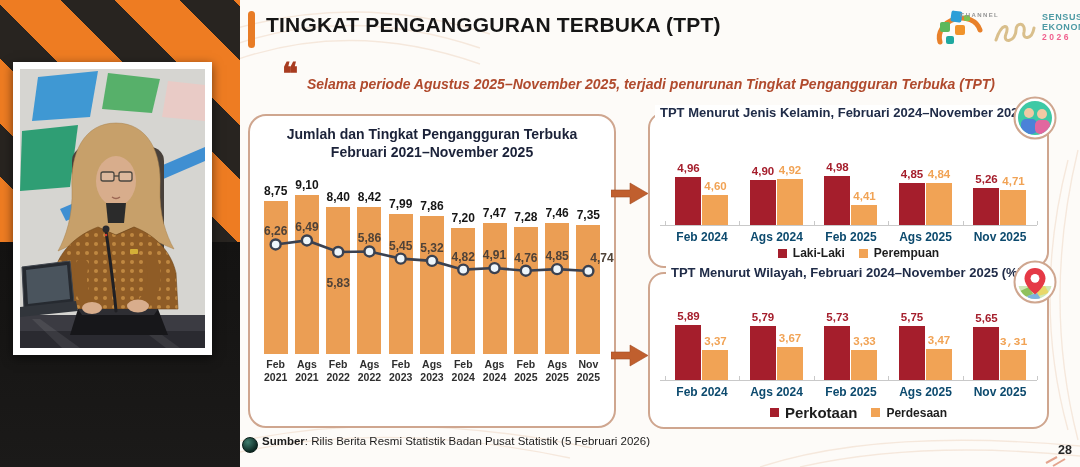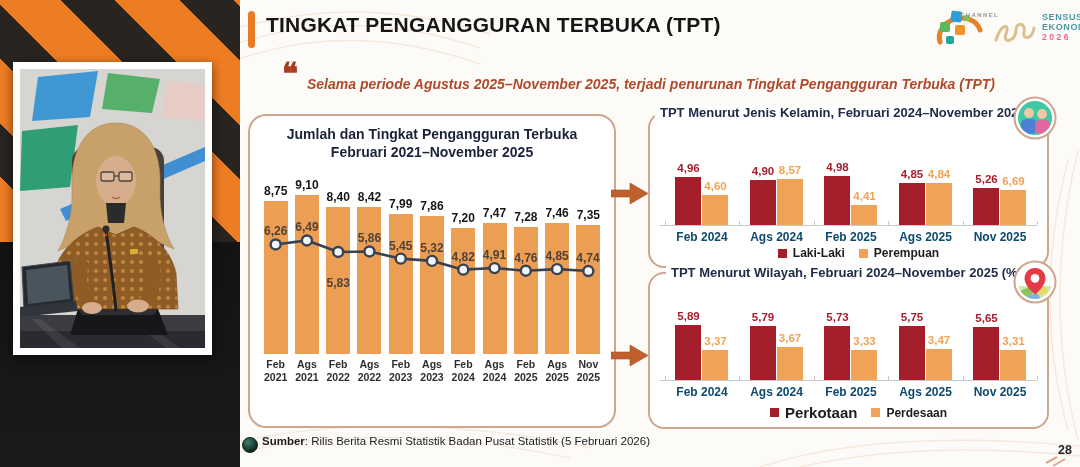--- a/index.html
+++ b/index.html
@@ -291,7 +291,7 @@
           <div class="bar" style="left: 91.5px; top: 36px; width: 26px; height: 45px; background: rgb(165, 30, 44);"></div>
           <div class="gbar-label" style="left: 83px; top: 21px; width: 44px; color: rgb(165, 30, 44);">4,90</div>
           <div class="bar" style="left: 118.5px; top: 35px; width: 26px; height: 46px; background: rgb(241, 163, 85);"></div>
-          <div class="gbar-label" style="left: 110px; top: 20px; width: 44px; color: rgb(241, 163, 85);">8,57</div>
+          <div class="gbar-label" style="left: 110px; top: 20px; width: 44px; color: rgb(241, 163, 85);">4,92</div>
           <div class="gxlabel" style="left: 81.25px; top: 86px; width: 74.5px;">Ags 2024</div>
           <div class="bar" style="left: 166px; top: 32px; width: 26px; height: 49px; background: rgb(165, 30, 44);"></div>
           <div class="gbar-label" style="left: 157.5px; top: 17px; width: 44px; color: rgb(165, 30, 44);">4,98</div>

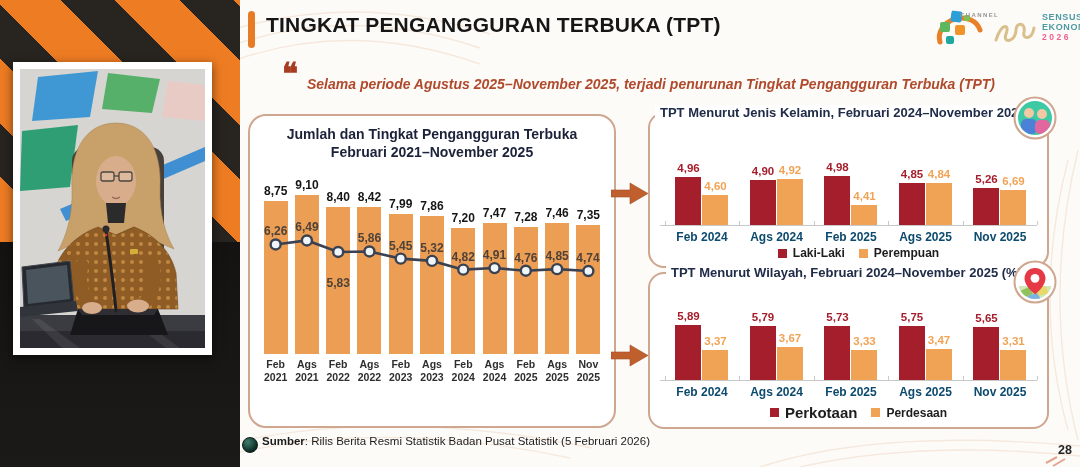--- a/index.html
+++ b/index.html
@@ -306,7 +306,7 @@
           <div class="bar" style="left: 315px; top: 43.5px; width: 26px; height: 37.5px; background: rgb(165, 30, 44);"></div>
           <div class="gbar-label" style="left: 306.5px; top: 28.5px; width: 44px; color: rgb(165, 30, 44);">5,26</div>
           <div class="bar" style="left: 342px; top: 45.5px; width: 26px; height: 35.5px; background: rgb(241, 163, 85);"></div>
-          <div class="gbar-label" style="left: 333.5px; top: 30.5px; width: 44px; color: rgb(241, 163, 85);">6,69</div>
+          <div class="gbar-label" style="left: 333.5px; top: 30.5px; width: 44px; color: rgb(241, 163, 85);">4,71</div>
           <div class="gxlabel" style="left: 304.75px; top: 86px; width: 74.5px;">Nov 2025</div>
         </div>
       <div id="legend-kelamin" class="legend glegend">

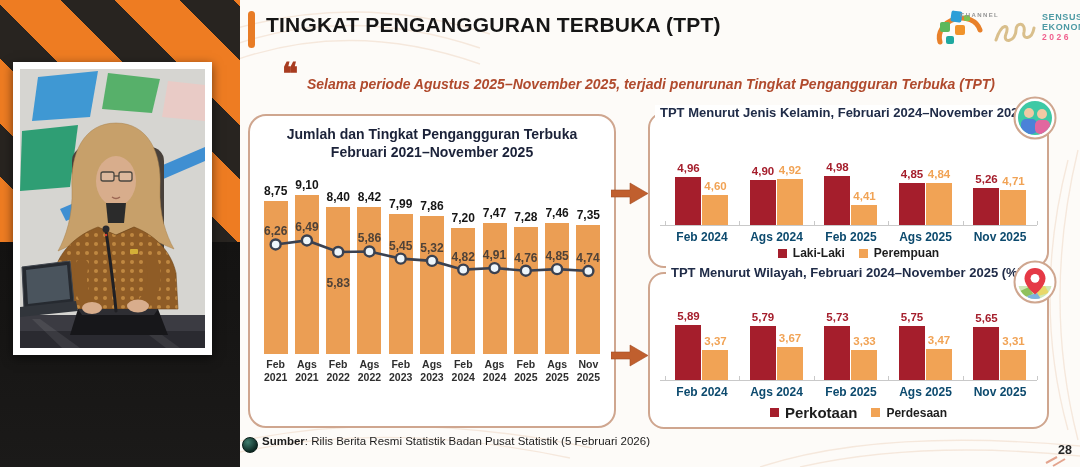--- a/index.html
+++ b/index.html
@@ -249,7 +249,7 @@
           <div class="tpt-label" style="left: 214.545px; top: 80.075px; width: 40px;">4,91</div>
           <div class="tpt-label" style="left: 245.818px; top: 82.7px; width: 40px;">4,76</div>
           <div class="tpt-label" style="left: 277.091px; top: 81.125px; width: 40px;">4,85</div>
-          <div class="tpt-label" style="left: 308px; top: 83.05px; width: 40px;">4,74</div>
+          <div class="tpt-label" style="left: 322px; top: 83.05px; width: 40px;">4,74</div>
         </div>
     </div>
 

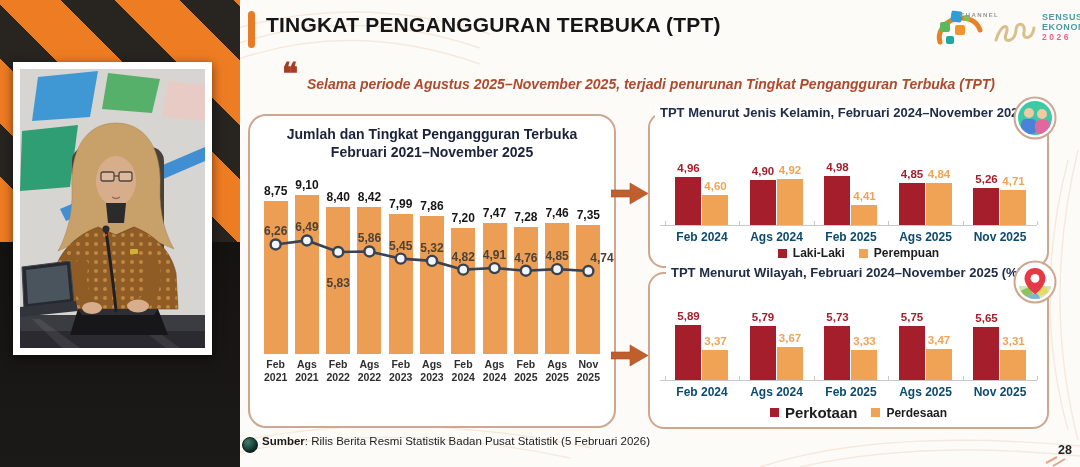--- a/index.html
+++ b/index.html
@@ -368,7 +368,7 @@
           <div class="bar" style="left: 315px; top: 23.035px; width: 26px; height: 52.965px; background: rgb(165, 30, 44);"></div>
           <div class="gbar-label" style="left: 306.5px; top: 8.035px; width: 44px; color: rgb(165, 30, 44);">5,65</div>
           <div class="bar" style="left: 342px; top: 46.201px; width: 26px; height: 29.799px; background: rgb(241, 163, 85);"></div>
-          <div class="gbar-label" style="left: 333.5px; top: 31.201px; width: 44px; color: rgb(241, 163, 85);">3,31</div>
+          <div class="gbar-label" style="left: 333.5px; top: 31.201px; width: 44px; color: rgb(241, 163, 85); font-family: Liberation Mono, monospace;">3,31</div>
           <div class="gxlabel" style="left: 304.75px; top: 81px; width: 74.5px;">Nov 2025</div>
         </div>
       <div id="legend-wilayah" class="legend glegend">

